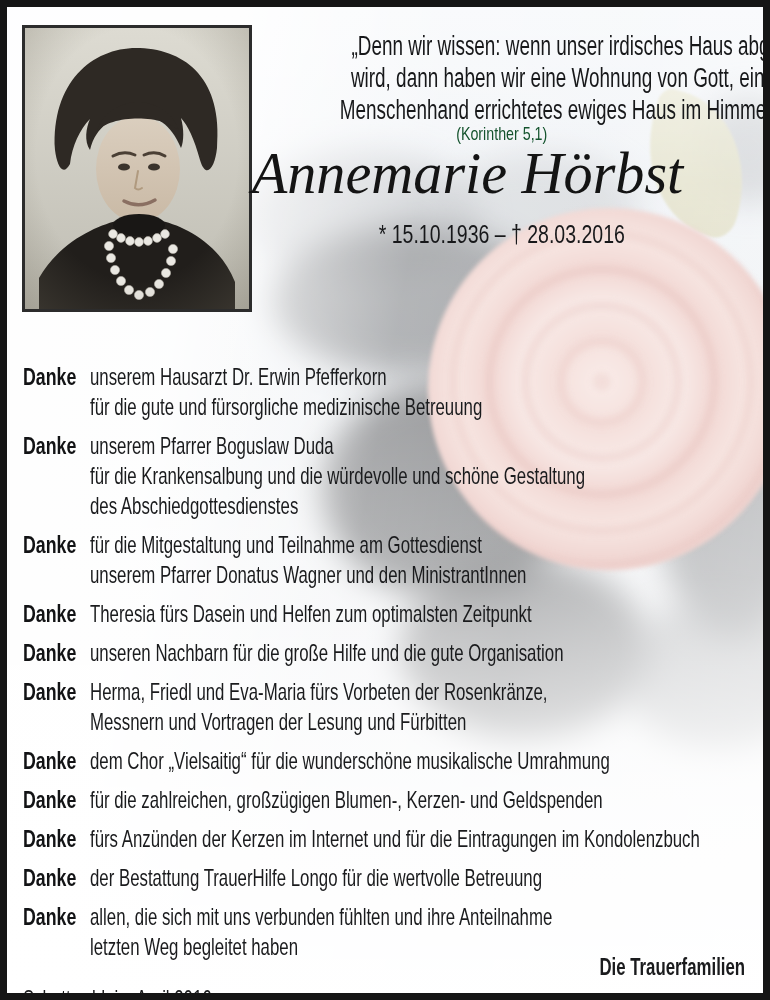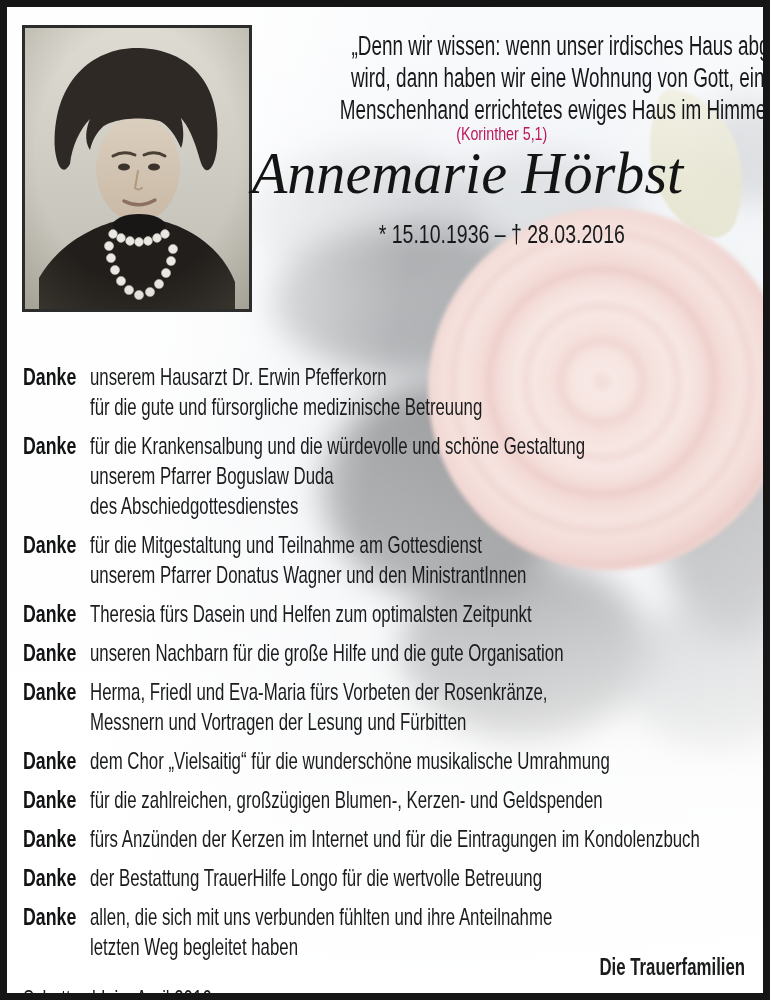--- a/index.html
+++ b/index.html
@@ -77,7 +77,7 @@
   }
   .quote-source {
     position:absolute; left:245px; right:12px; top:123px; z-index:10;
-    text-align:center; font-size:19px; color:#be185d;
+    text-align:center; font-size:19px; color:#14532d;
   }
   .quote-source .cxc { transform:scaleX(.75); }
   .deceased-name {

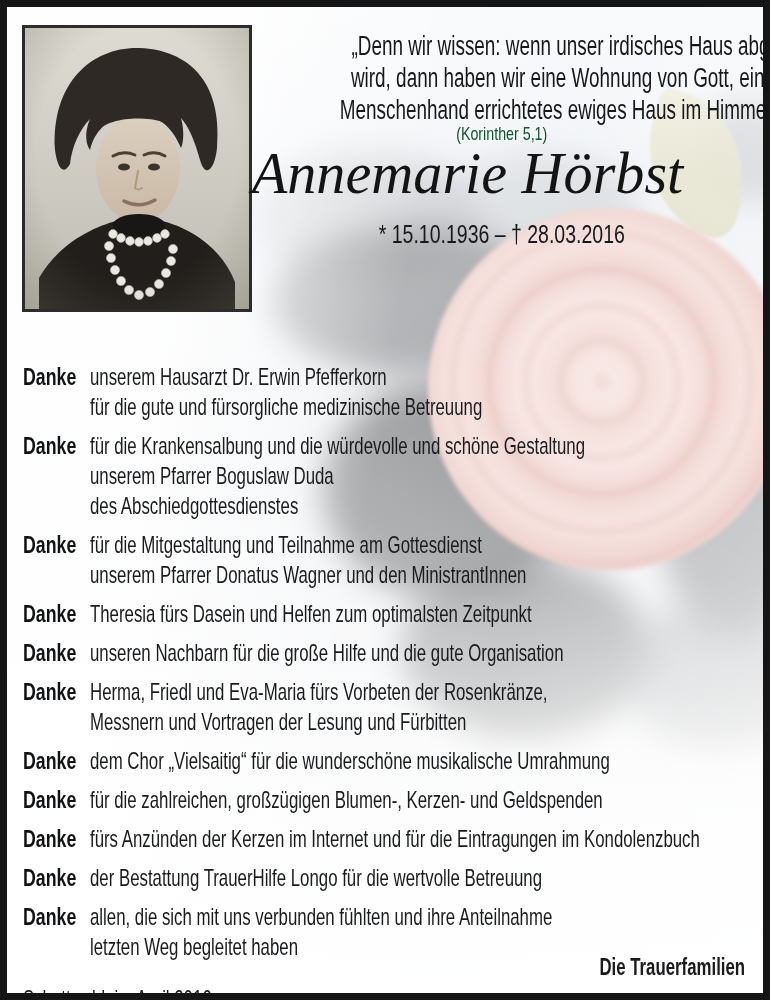--- a/index.html
+++ b/index.html
@@ -223,8 +223,8 @@
     <div class="entry">
       <div class="entry-label"><span class="cx">Danke</span></div>
       <div class="entry-lines">
+        <div><span class="cx">unserem Pfarrer Boguslaw Duda</span></div>
         <div><span class="cx">für die Krankensalbung und die würdevolle und schöne Gestaltung</span></div>
-        <div><span class="cx">unserem Pfarrer Boguslaw Duda</span></div>
         <div><span class="cx">des Abschiedgottesdienstes</span></div>
       </div>
     </div>

